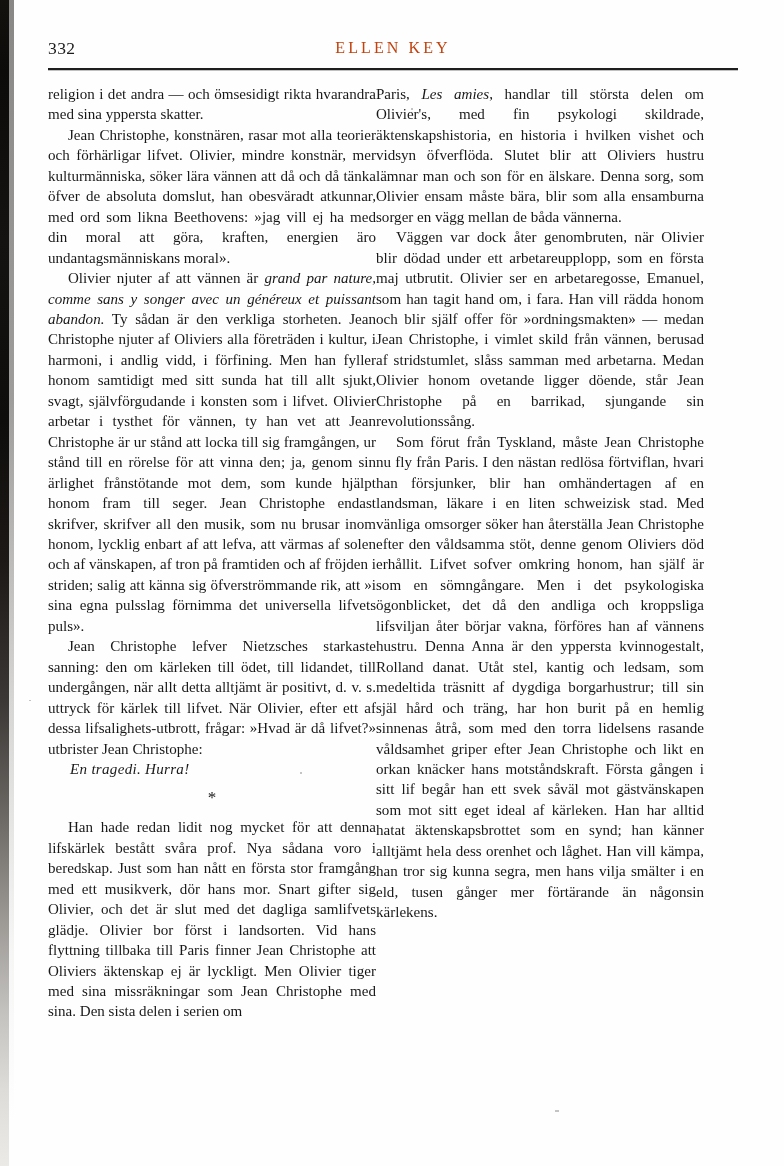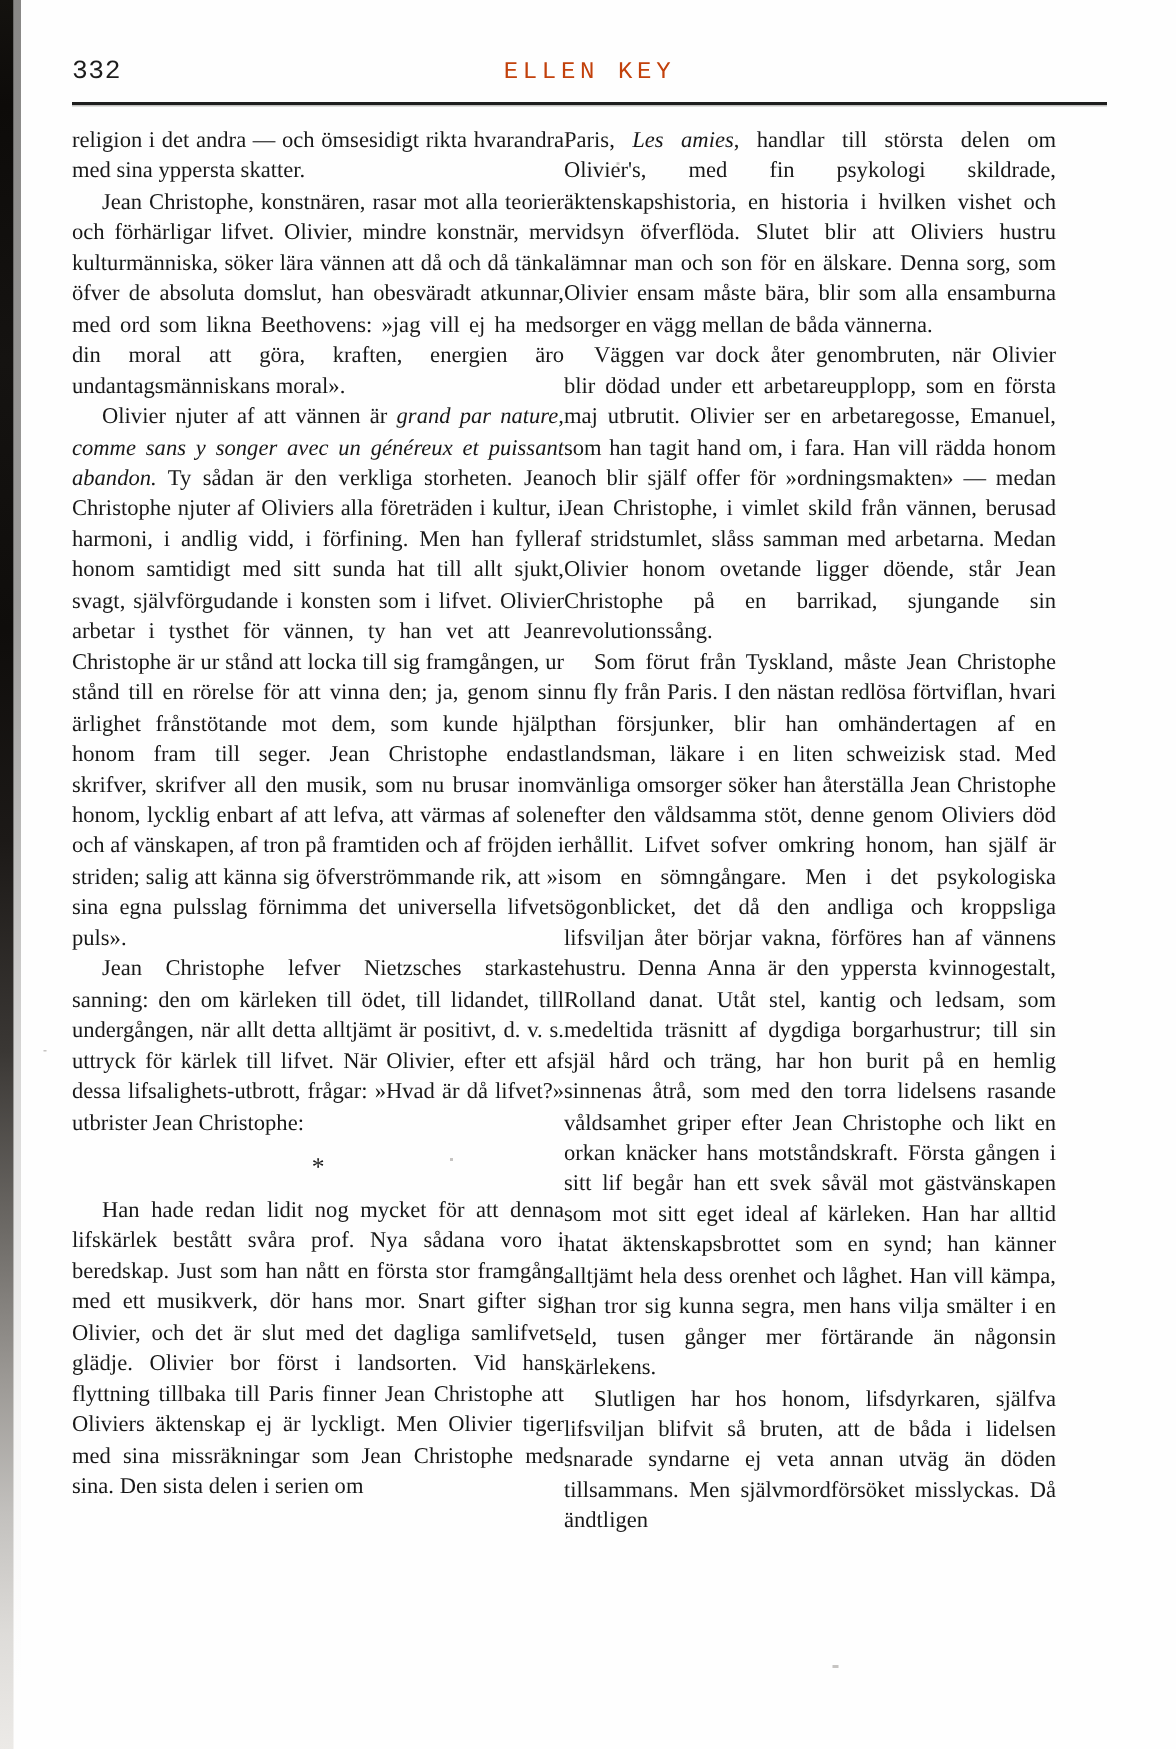--- a/index.html
+++ b/index.html
@@ -68,7 +68,6 @@
     top: 38px;
     width: 690px;
     height: 26px;
-    font-family: Liberation Mono, monospace;
   }
   .folio {
     position: absolute;

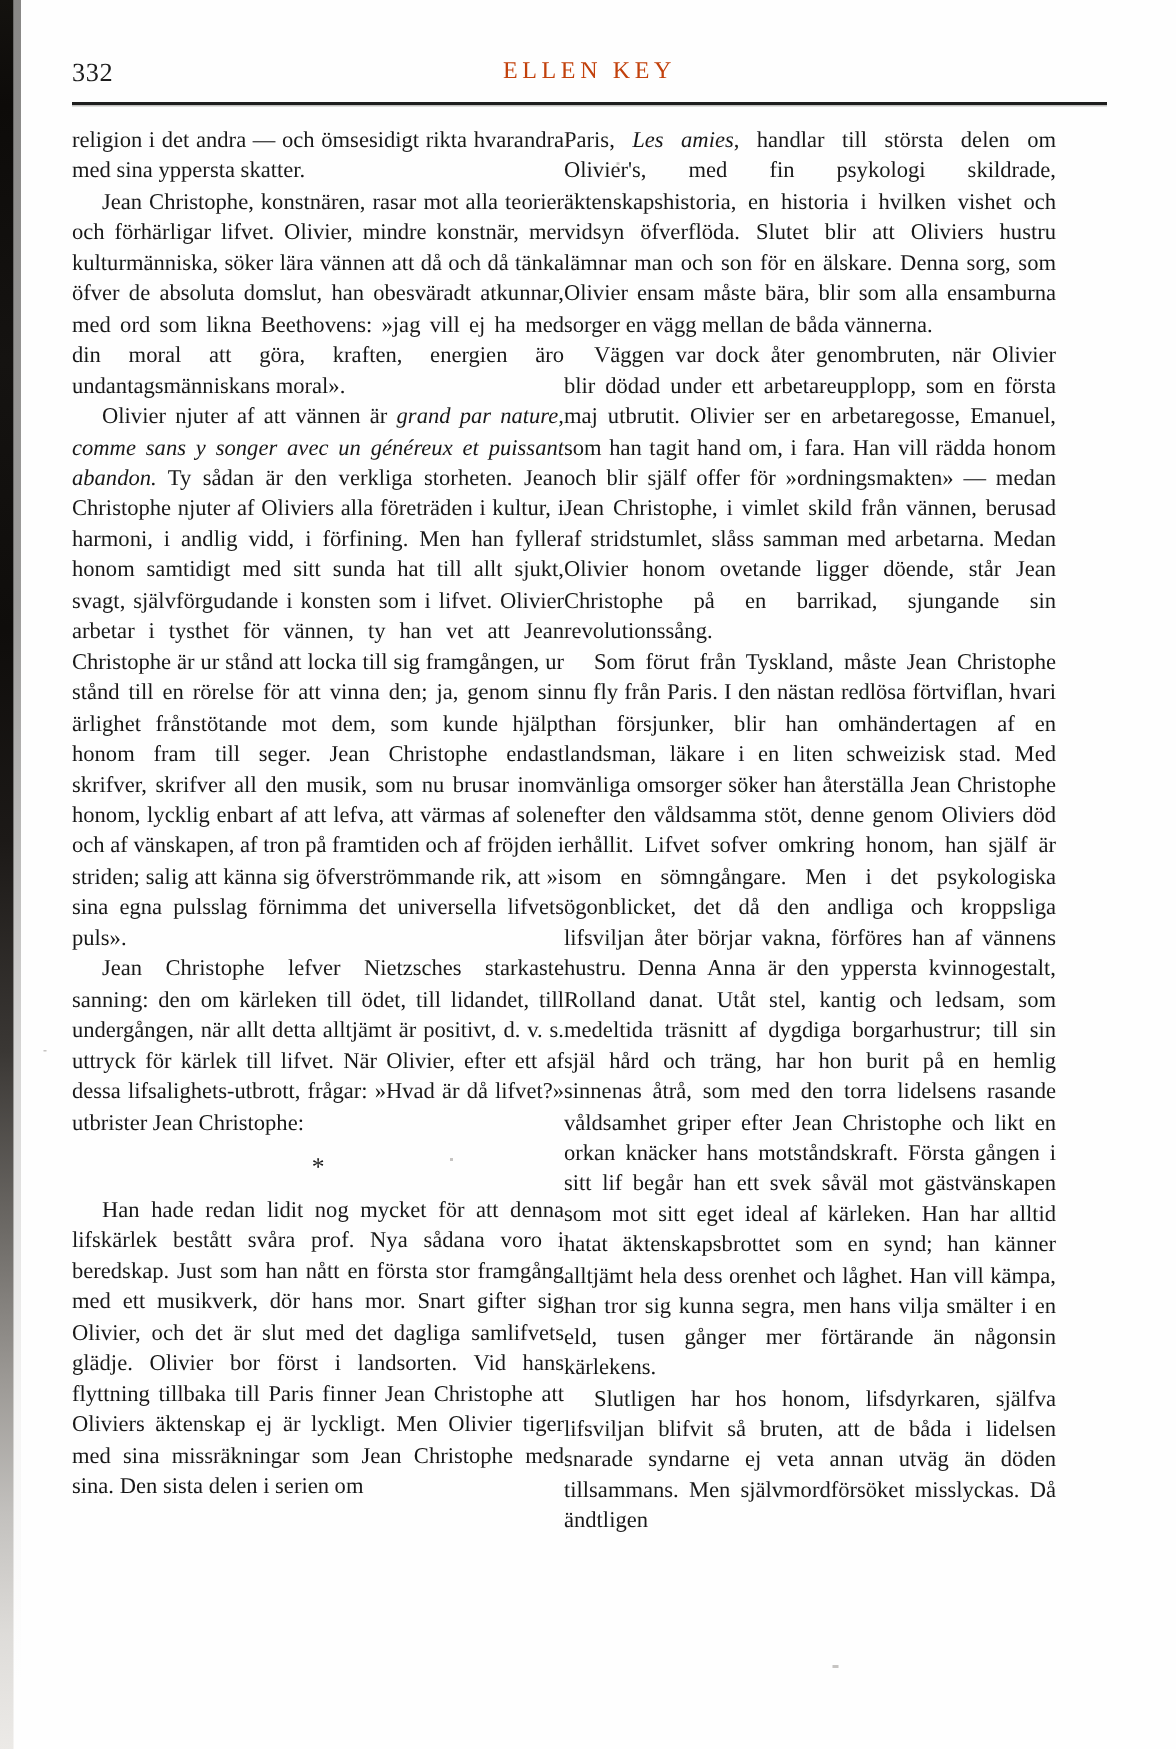--- a/index.html
+++ b/index.html
@@ -177,6 +177,7 @@
       <p class="para indent">Jean Christophe, konstnären, rasar mot alla teorier och förhärligar lifvet. Olivier, mindre konstnär, mer kulturmänniska, söker lära vännen att då och då tänka öfver de absoluta domslut, han obesväradt atkunnar, med ord som likna Beethovens: »jag vill ej ha med din moral att göra, kraften, energien äro undantagsmänniskans moral».</p>
       <p class="para indent"><span>Olivier njuter af att vännen är </span><span class="it">grand par nature, comme sans y songer avec un généreux et puissant abandon.</span><span> Ty sådan är den verkliga storheten. Jean Christophe njuter af Oliviers alla företräden i kultur, i harmoni, i andlig vidd, i förfining. Men han fyller honom samtidigt med sitt sunda hat till allt sjukt, svagt, självförgudande i konsten som i lifvet. Olivier arbetar i tysthet för vännen, ty han vet att Jean Christophe är ur stånd att locka till sig framgången, ur stånd till en rörelse för att vinna den; ja, genom sin ärlighet frånstötande mot dem, som kunde hjälpt honom fram till seger. Jean Christophe endast skrifver, skrifver all den musik, som nu brusar inom honom, lycklig enbart af att lefva, att värmas af solen och af vänskapen, af tron på framtiden och af fröjden i striden; salig att känna sig öfverströmmande rik, att »i sina egna pulsslag förnimma det universella lifvets puls».</span></p>
       <p class="para indent">Jean Christophe lefver Nietzsches starkaste sanning: den om kärleken till ödet, till lidandet, till undergången, när allt detta alltjämt är positivt, d. v. s. uttryck för kärlek till lifvet. När Olivier, efter ett af dessa lifsalighets-utbrott, frågar: »Hvad är då lifvet?» utbrister Jean Christophe:</p>
+      <p class="tragedi">En tragedi. Hurra!</p>
       <p class="sep">*</p>
       <p class="para indent">Han hade redan lidit nog mycket för att denna lifskärlek bestått svåra prof. Nya sådana voro i beredskap. Just som han nått en första stor framgång med ett musikverk, dör hans mor. Snart gifter sig Olivier, och det är slut med det dagliga samlifvets glädje. Olivier bor först i landsorten. Vid hans flyttning tillbaka till Paris finner Jean Christophe att Oliviers äktenskap ej är lyckligt. Men Olivier tiger med sina missräkningar som Jean Christophe med sina. Den sista delen i serien om</p>
     </div>

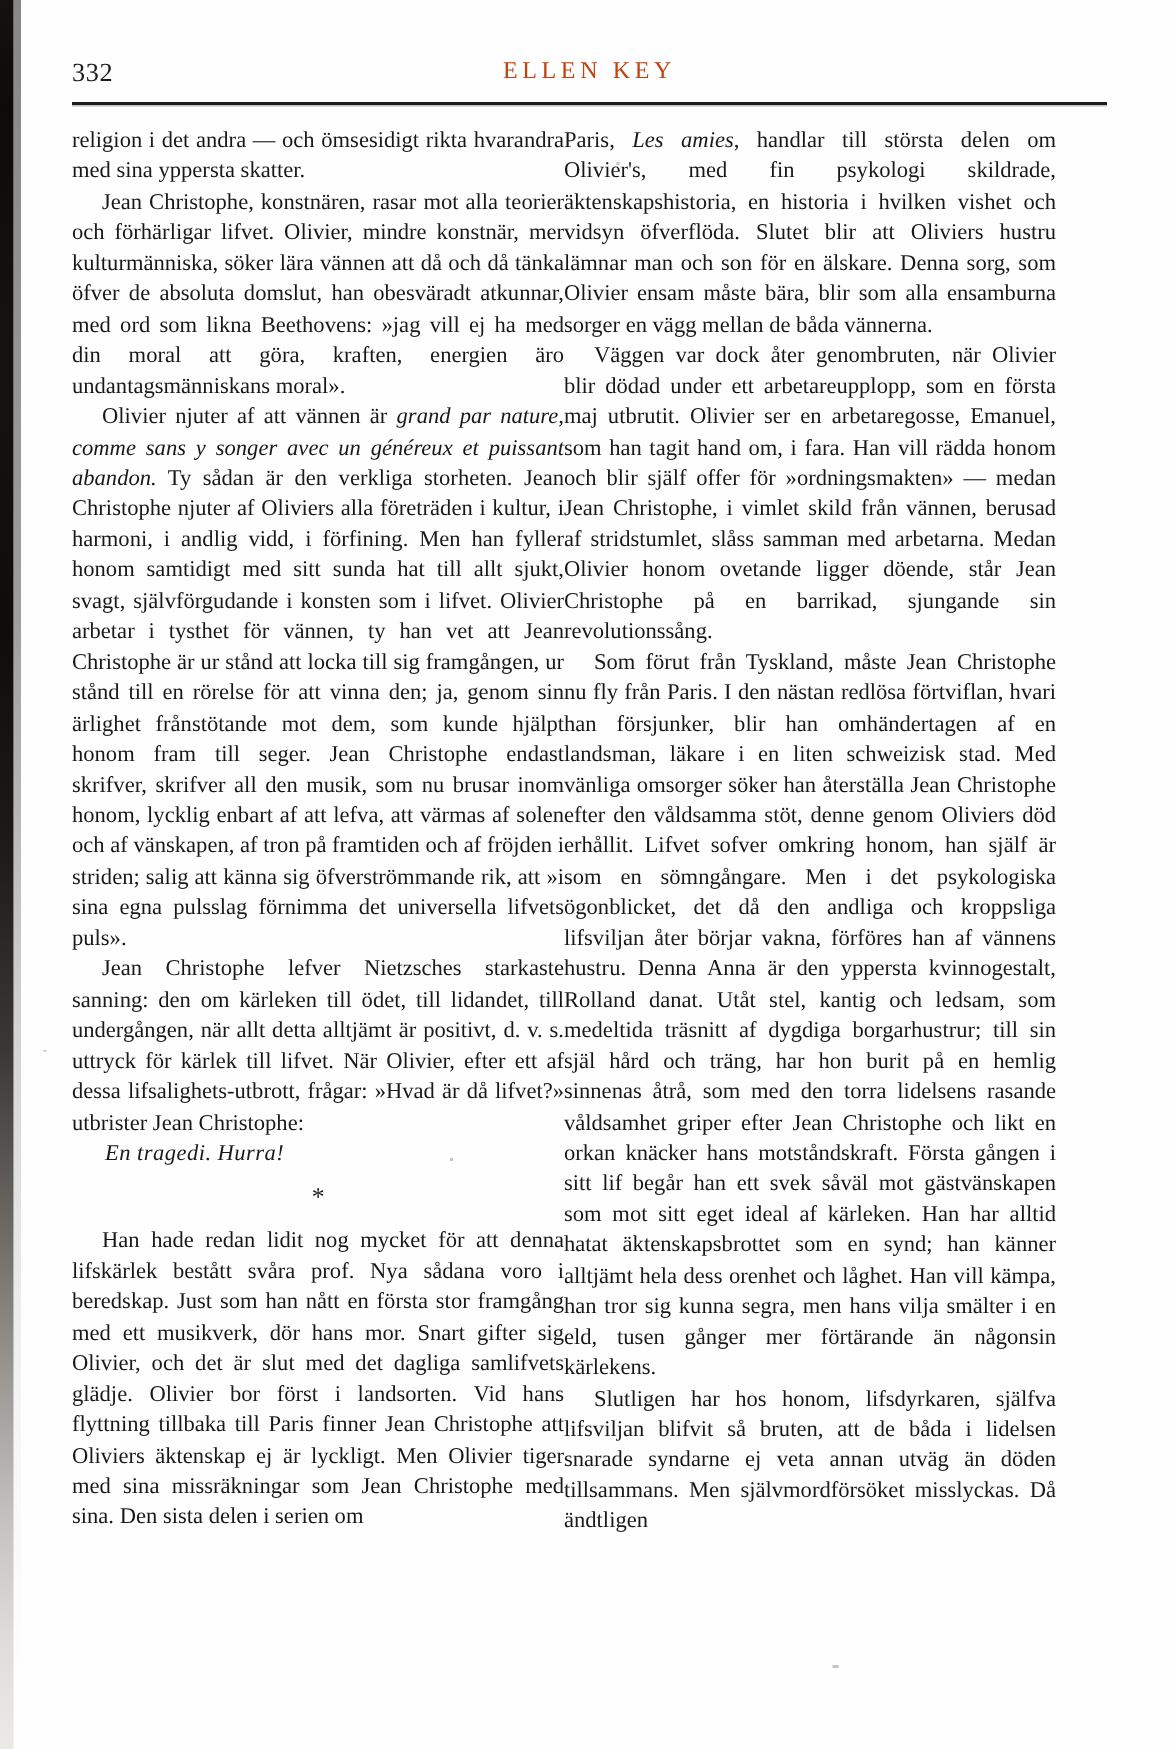--- a/index.html
+++ b/index.html
@@ -186,7 +186,6 @@
       <p class="para"><span>Paris, </span><span class="it">Les amies</span><span>, handlar till största delen om Olivier's, med fin psykologi skildrade, äktenskapshistoria, en historia i hvilken vishet och vidsyn öfverflöda. Slutet blir att Oliviers hustru lämnar man och son för en älskare. Denna sorg, som Olivier ensam måste bära, blir som alla ensamburna sorger en vägg mellan de båda vännerna.</span></p>
       <p class="para indent">Väggen var dock åter genombruten, när Olivier blir dödad under ett arbetareupplopp, som en första maj utbrutit. Olivier ser en arbetaregosse, Emanuel, som han tagit hand om, i fara. Han vill rädda honom och blir själf offer för »ordningsmakten» — medan Jean Christophe, i vimlet skild från vännen, berusad af stridstumlet, slåss samman med arbetarna. Medan Olivier honom ovetande ligger döende, står Jean Christophe på en barrikad, sjungande sin revolutionssång.</p>
       <p class="para indent">Som förut från Tyskland, måste Jean Christophe nu fly från Paris. I den nästan redlösa förtviflan, hvari han försjunker, blir han omhändertagen af en landsman, läkare i en liten schweizisk stad. Med vänliga omsorger söker han återställa Jean Christophe efter den våldsamma stöt, denne genom Oliviers död erhållit. Lifvet sofver omkring honom, han själf är som en sömngångare. Men i det psykologiska ögonblicket, det då den andliga och kroppsliga lifsviljan åter börjar vakna, förföres han af vännens hustru. Denna Anna är den yppersta kvinnogestalt, Rolland danat. Utåt stel, kantig och ledsam, som medeltida träsnitt af dygdiga borgarhustrur; till sin själ hård och träng, har hon burit på en hemlig sinnenas åtrå, som med den torra lidelsens rasande våldsamhet griper efter Jean Christophe och likt en orkan knäcker hans motståndskraft. Första gången i sitt lif begår han ett svek såväl mot gästvänskapen som mot sitt eget ideal af kärleken. Han har alltid hatat äktenskapsbrottet som en synd; han känner alltjämt hela dess orenhet och låghet. Han vill kämpa, han tror sig kunna segra, men hans vilja smälter i en eld, tusen gånger mer förtärande än någonsin kärlekens.</p>
-      <p class="para indent">Slutligen har hos honom, lifsdyrkaren, själfva lifsviljan blifvit så bruten, att de båda i lidelsen snarade syndarne ej veta annan utväg än döden tillsammans. Men självmordförsöket misslyckas. Då ändtligen</p>
     </div>
 
   </div>

